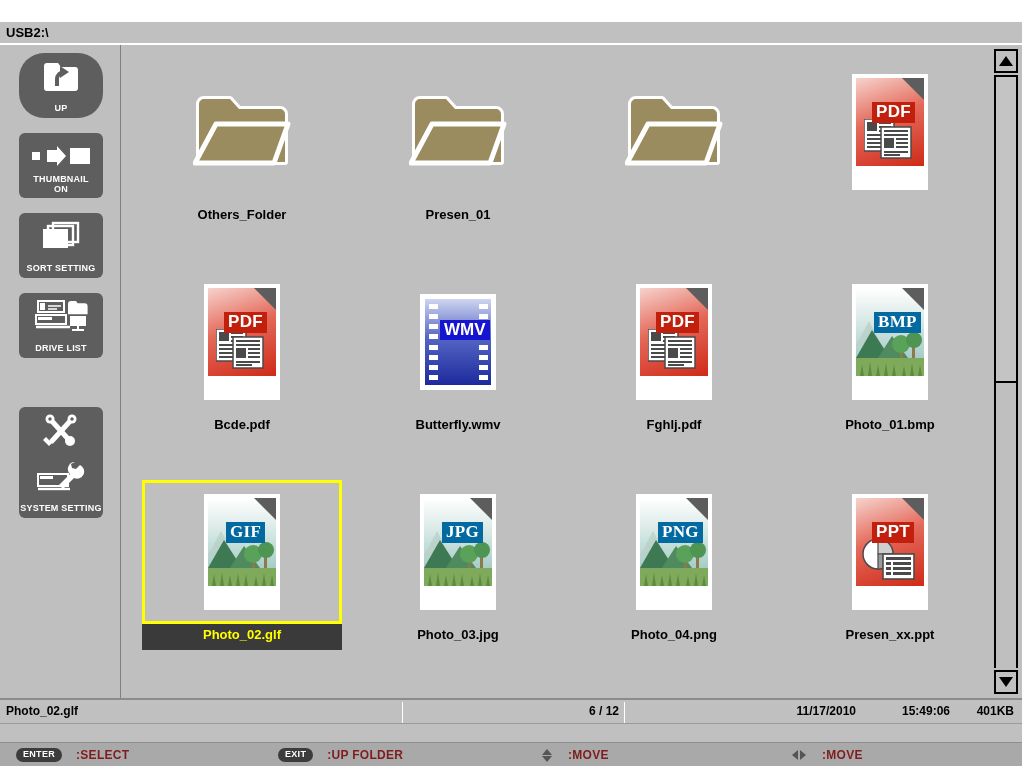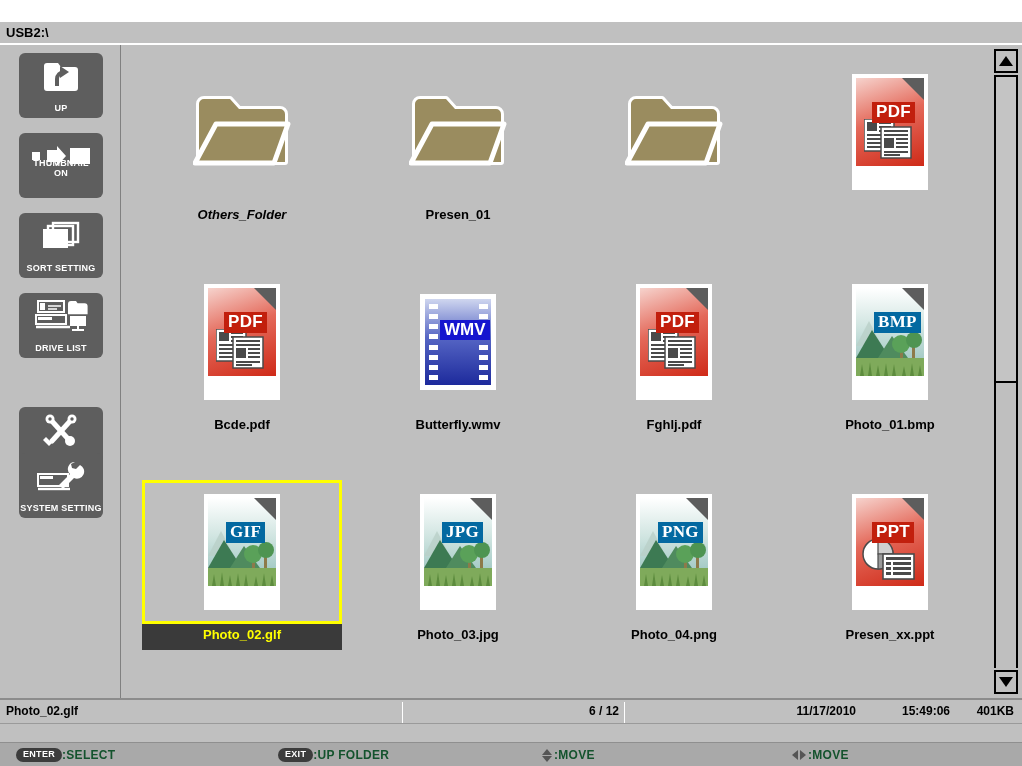--- a/index.html
+++ b/index.html
@@ -304,7 +304,7 @@
   <div class="body-area">
 
     <div class="sidebar" id="sidebar">
-        <div class="sidebtn" style="top: 8px;">
+        <div class="sidebtn" style="top: 8px; border-radius: 25px;">
           <span class="glyph">
             <svg width="36" height="30" viewBox="0 0 36 30">
               <path d="M1 5 a3 3 0 0 1 3-3 h11 l3 4 h14 a3 3 0 0 1 3 3 v18 a3 3 0 0 1 -3 3 h-28 a3 3 0 0 1 -3 -3 z" fill="#fff"></path>

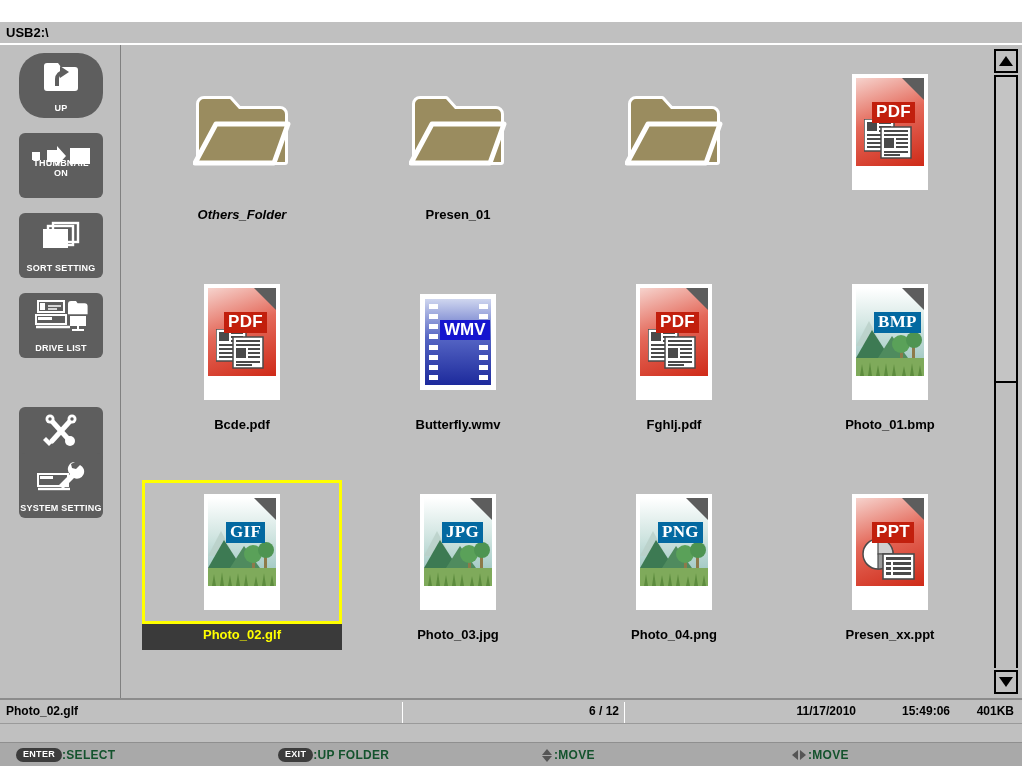--- a/index.html
+++ b/index.html
@@ -80,7 +80,7 @@
     line-height: 10px;
     letter-spacing: 0.2px;
   }
-  .sidebtn.two-line .lbl { bottom: 20px; }
+  .sidebtn.two-line .lbl { bottom: 4px; }
 
   
   .grid {

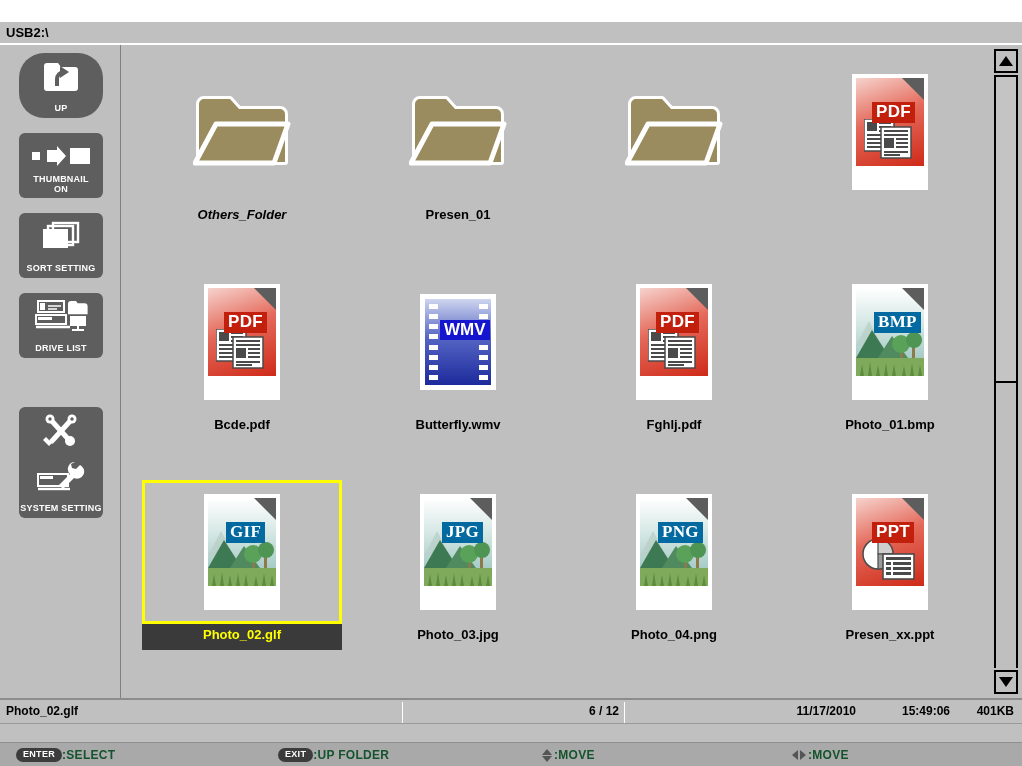--- a/index.html
+++ b/index.html
@@ -381,7 +381,7 @@
       </div>
 
     <div class="grid" id="grid">
-        <div class="cell" style="left: 21px; top: 15px; font-style: italic;">
+        <div class="cell" style="left: 21px; top: 15px;">
           <div class="iconbox">
             <div class="folder">
               <svg width="98" height="84" viewBox="0 0 98 84">

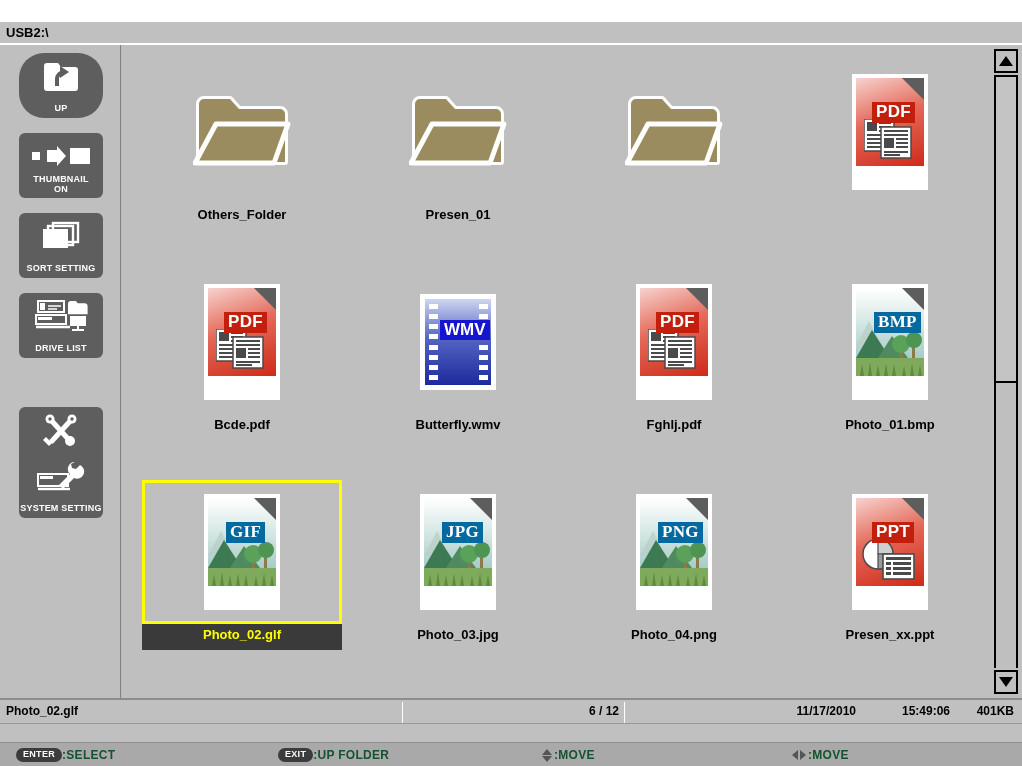--- a/index.html
+++ b/index.html
@@ -278,7 +278,8 @@
     letter-spacing: 0.3px;
   }
   .help-item .txt {
-    font-size: 12px; font-weight: bold; color: #14532d;
+    margin-left: 14px;
+    font-size: 12px; font-weight: bold; color: #7f1d1d;
     letter-spacing: 0.3px;
   }
   .arrow-v, .arrow-h {

